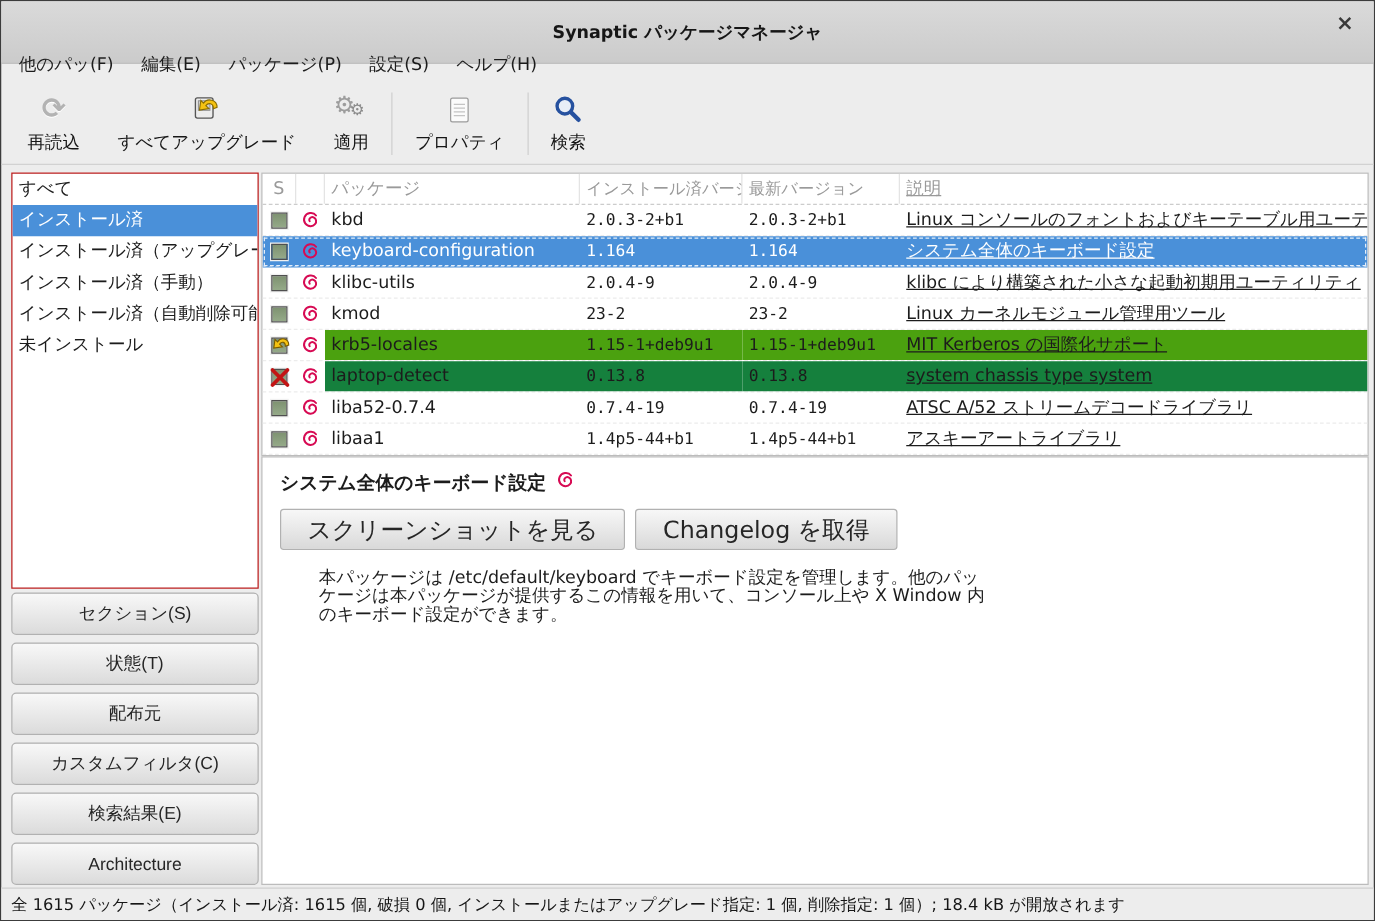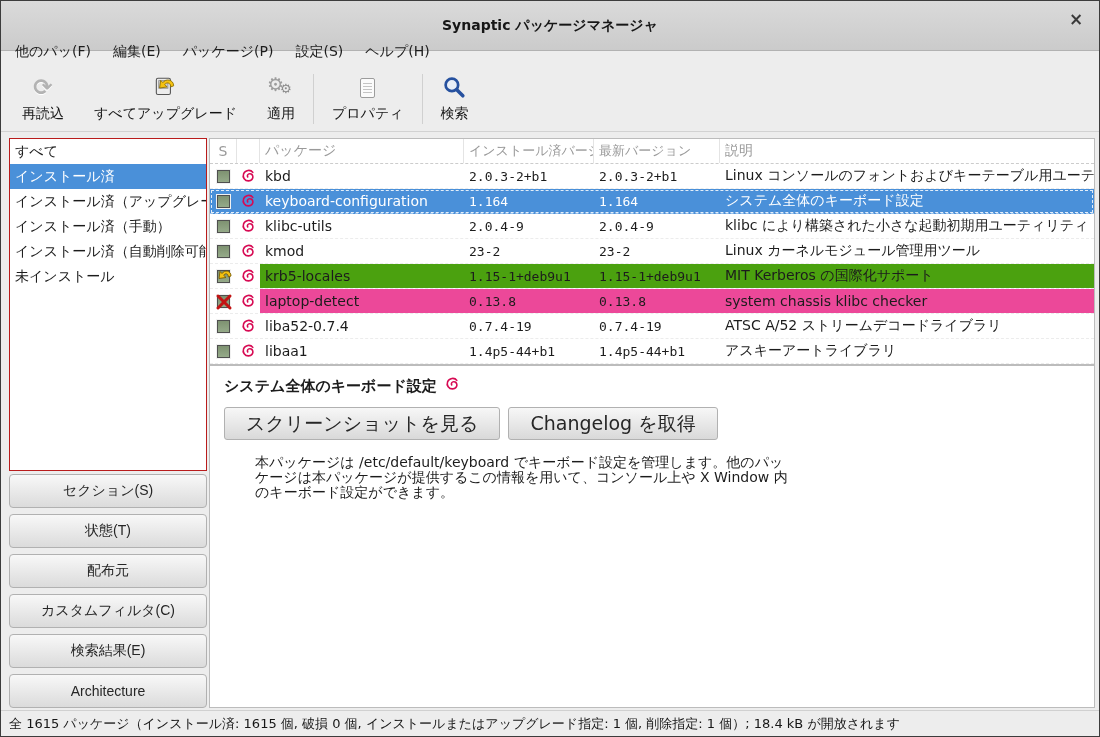--- a/index.html
+++ b/index.html
@@ -78,7 +78,7 @@
   .td.name{width:204px;}
   .td.inst{width:130px;}
   .td.lat{width:126px;}
-  .td.desc{flex:1 1 auto;}
+  .td.desc{flex:1 1 auto;text-decoration:underline;}
   .td.inst,.td.lat{font-family:"DejaVu Sans Mono",monospace;font-size:13px;}
   .row{border-bottom:1px dashed #ececec;}
   .row.selected{background:#4a90d9;color:#fff;outline:1px dashed rgba(255,255,255,.85);outline-offset:-2px;border-bottom:1px dashed #9cc1e8;}

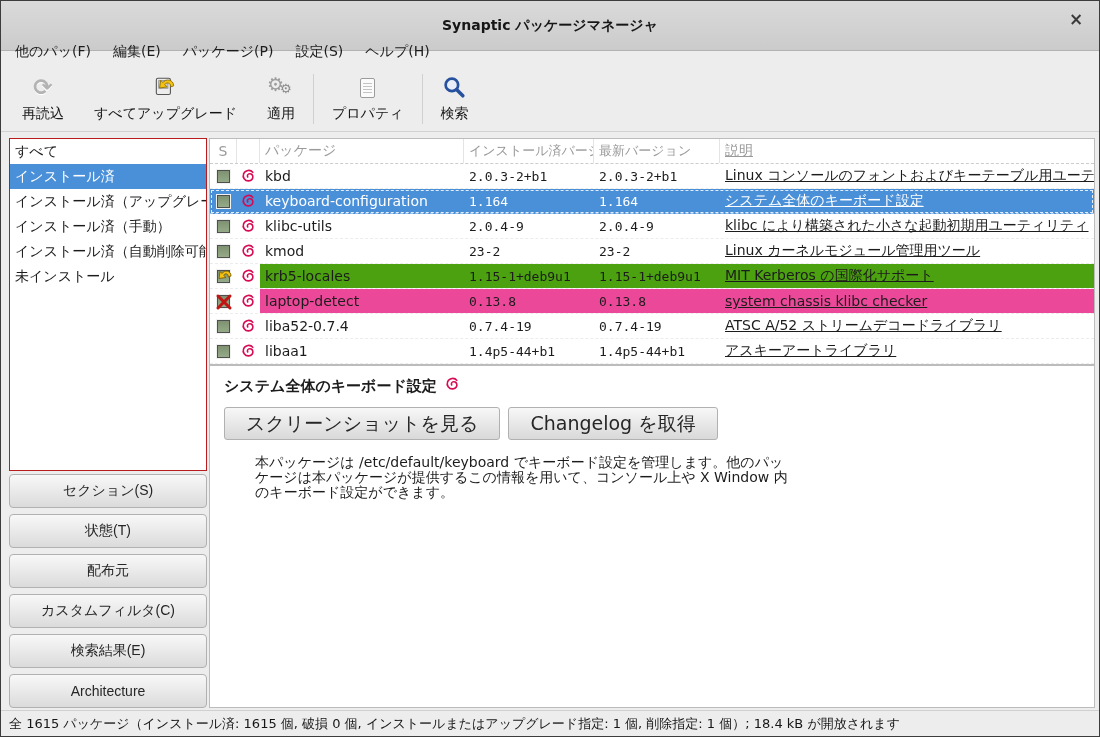--- a/index.html
+++ b/index.html
@@ -83,7 +83,7 @@
   .row{border-bottom:1px dashed #ececec;}
   .row.selected{background:#4a90d9;color:#fff;outline:1px dashed rgba(255,255,255,.85);outline-offset:-2px;border-bottom:1px dashed #9cc1e8;}
   .row.upgrade .paint{background:#4ba10f;}
-  .row.remove .paint{background:#ec4899;}
+  .row.remove .paint{background:#15803d;}
   
   .stbox{
     position:relative;width:13px;height:13px;flex:0 0 auto;

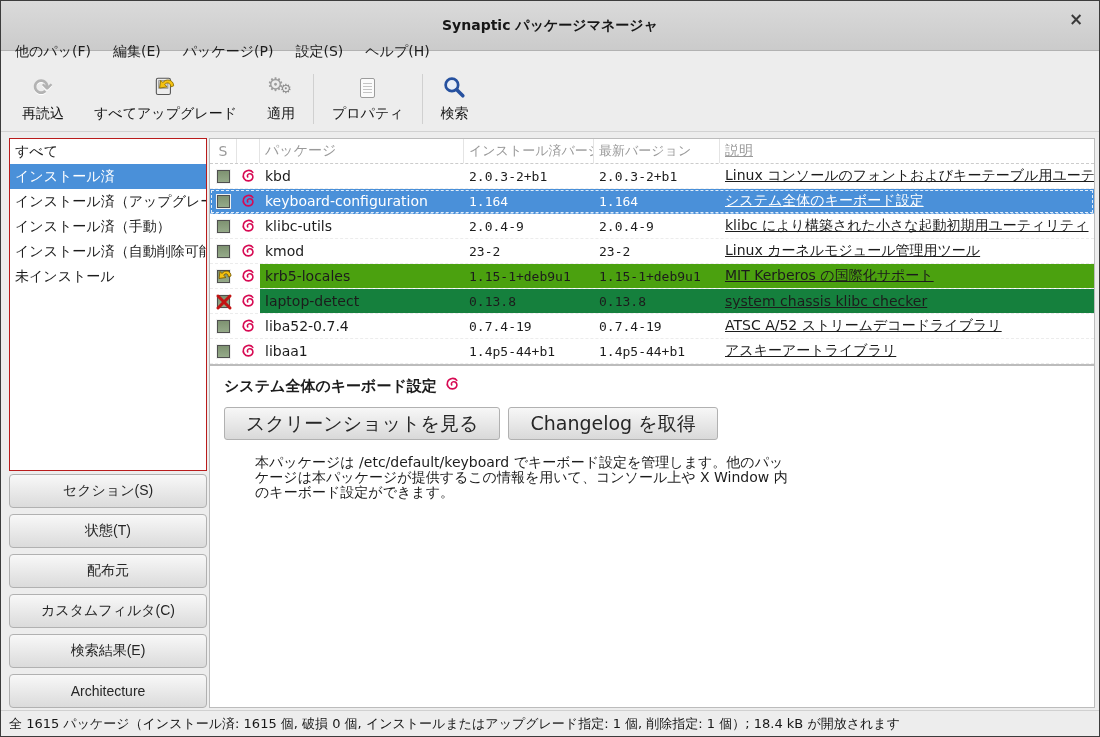--- a/index.html
+++ b/index.html
@@ -293,7 +293,7 @@
         <div class="td name paint">laptop-detect</div>
         <div class="td inst paint">0.13.8</div>
         <div class="td lat paint">0.13.8</div>
-        <div class="td desc paint">system chassis klibc checker</div>
+        <div class="td desc paint">system chassis type system</div>
       </div>
       <div class="tr row normal">
         <div class="td s">

